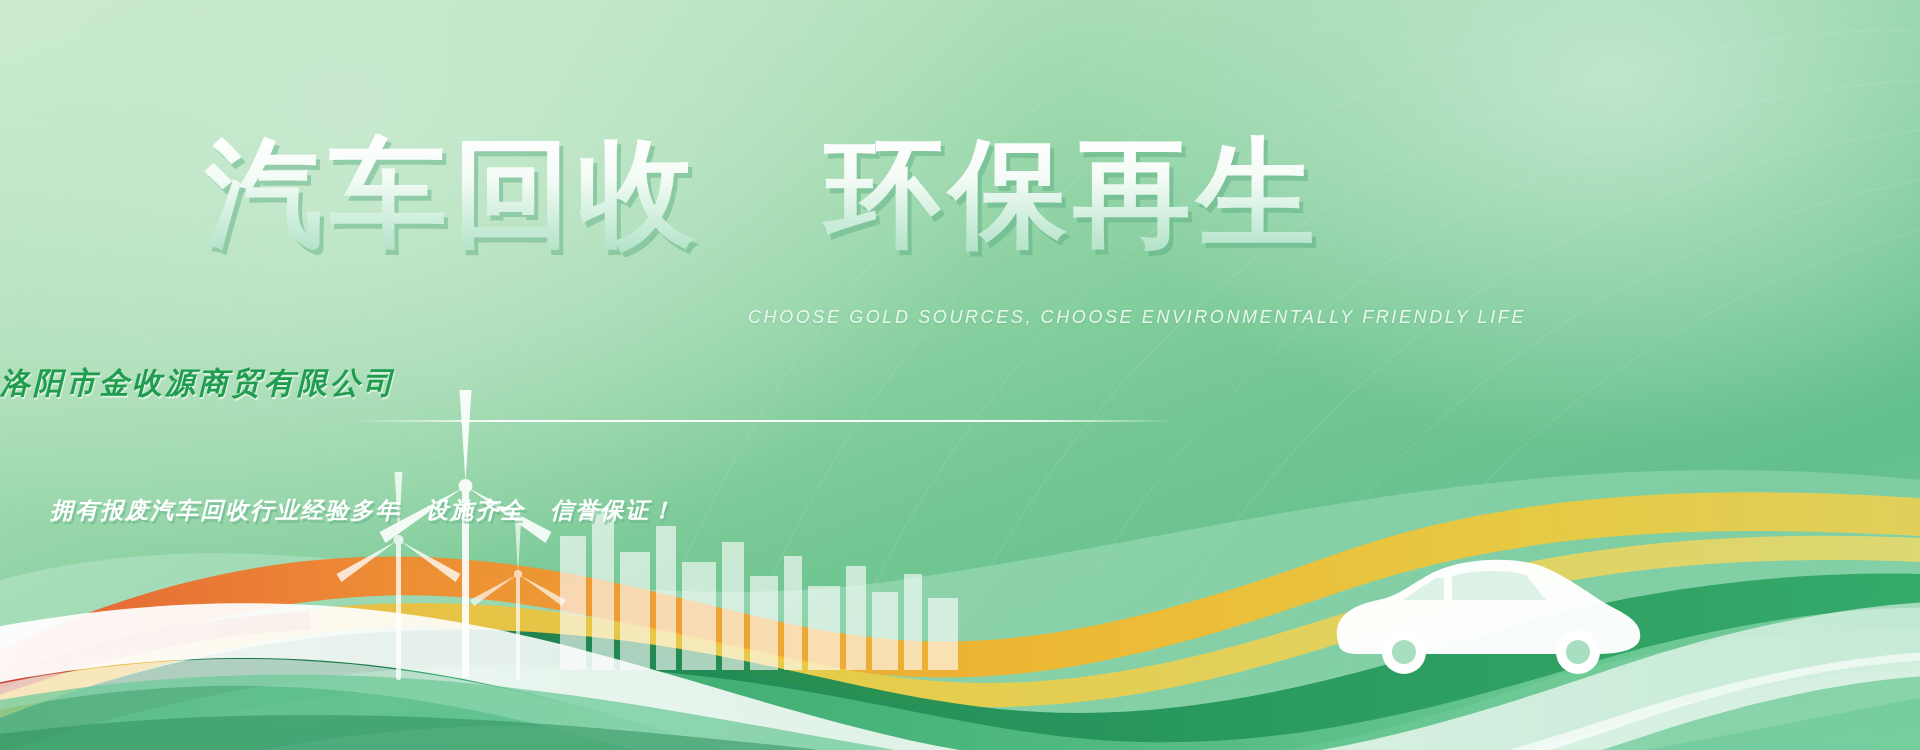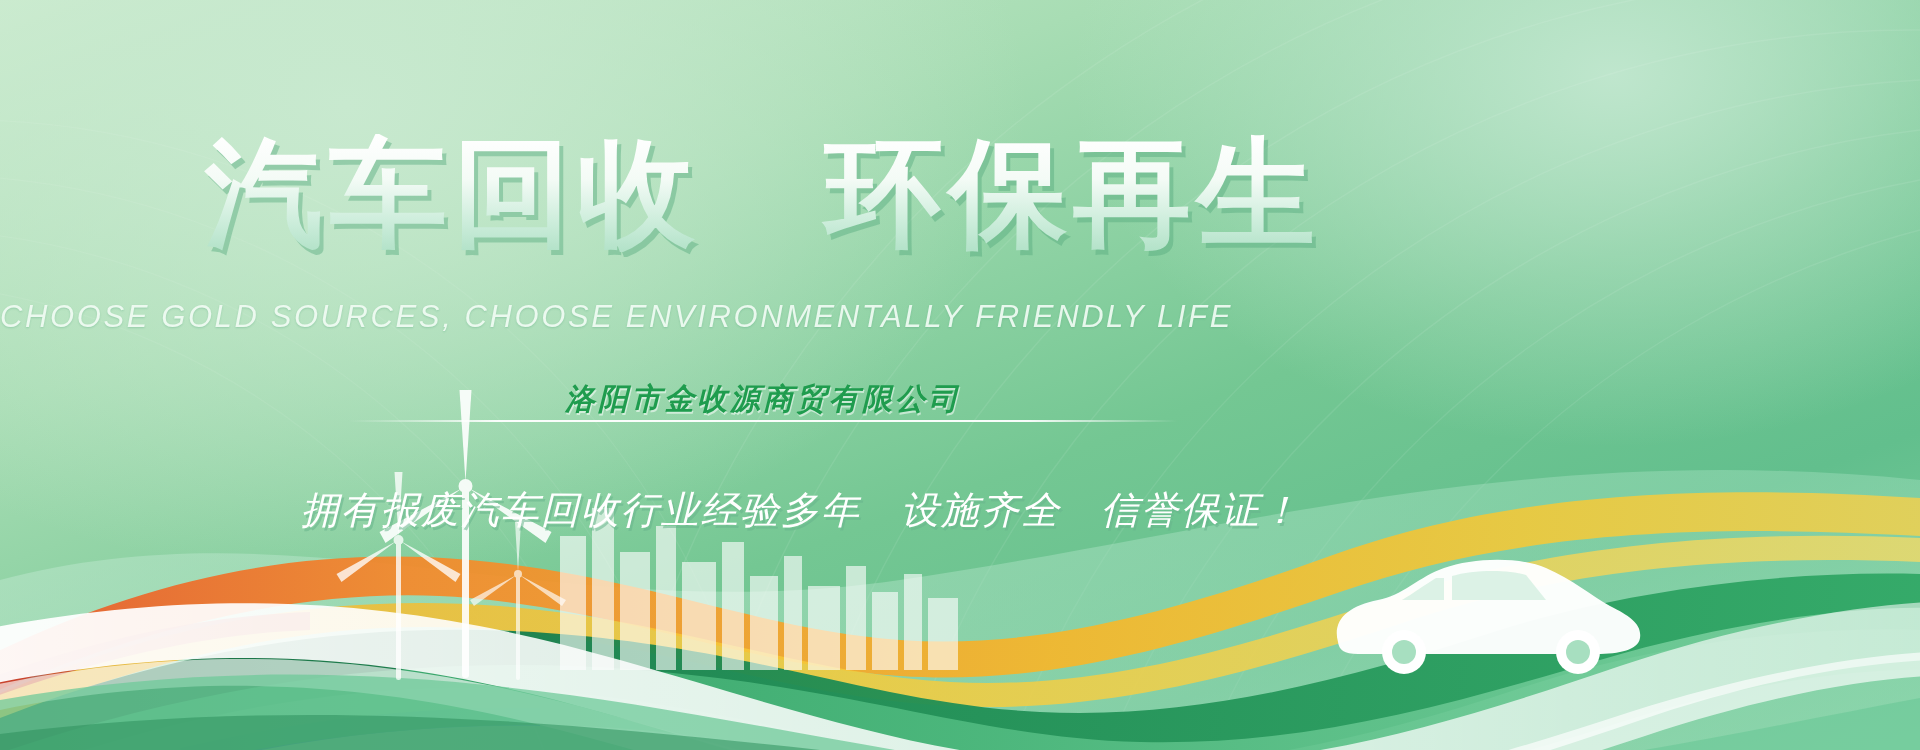--- a/index.html
+++ b/index.html
@@ -39,8 +39,8 @@
   }
 
   .eyebrow-en{
-    position:absolute;left:0;right:0;top:286px;text-align:left;
-    font-size:31px;line-height:30px;font-style:italic;font-weight:normal;
+    position:absolute;left:0;right:0;top:286px;text-align:right;
+    font-size:18px;line-height:30px;font-style:italic;font-weight:normal;
     letter-spacing:2.6px;color:#f0fbf3;opacity:.92;
     text-shadow:0 1px 2px rgba(80,160,120,.35);
     white-space:nowrap;

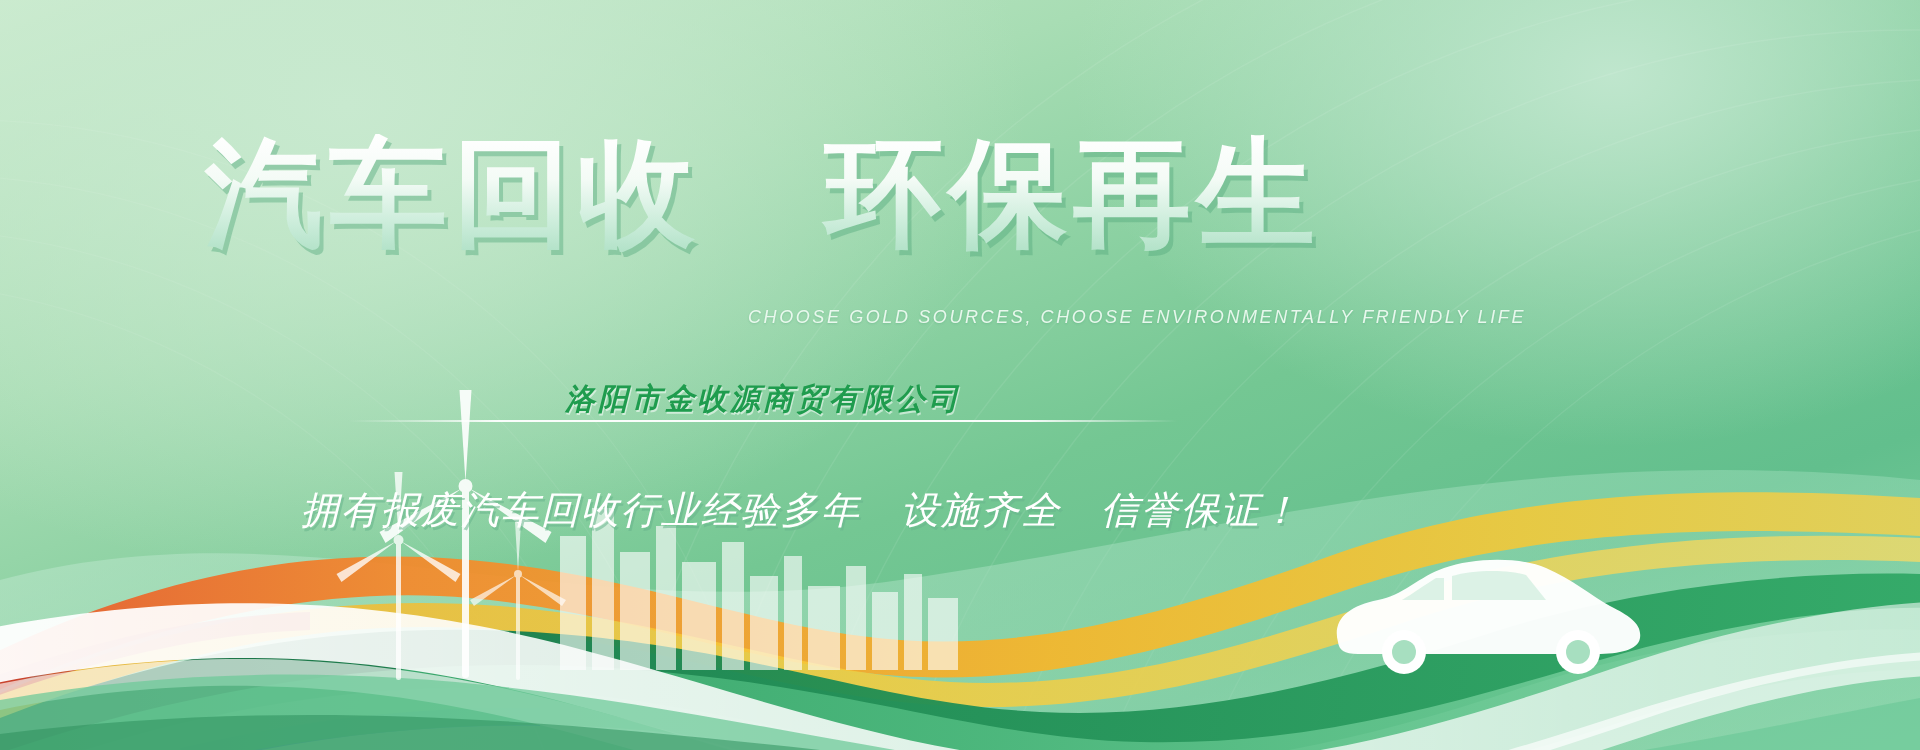--- a/index.html
+++ b/index.html
@@ -47,12 +47,11 @@
   }
 
   .company{
-    position:absolute;left:0;right:0;top:348px;text-align:center;
+    position:absolute;left:0;right:0;top:348px;text-align:left;
     font-size:30px;line-height:38px;font-weight:bold;font-style:italic;
     letter-spacing:3px;color:#1f9c4e;
     text-shadow:1px 2px 0 rgba(255,255,255,.55);
     white-space:nowrap;
-    margin-top:16px;
   }
 
   .divider{

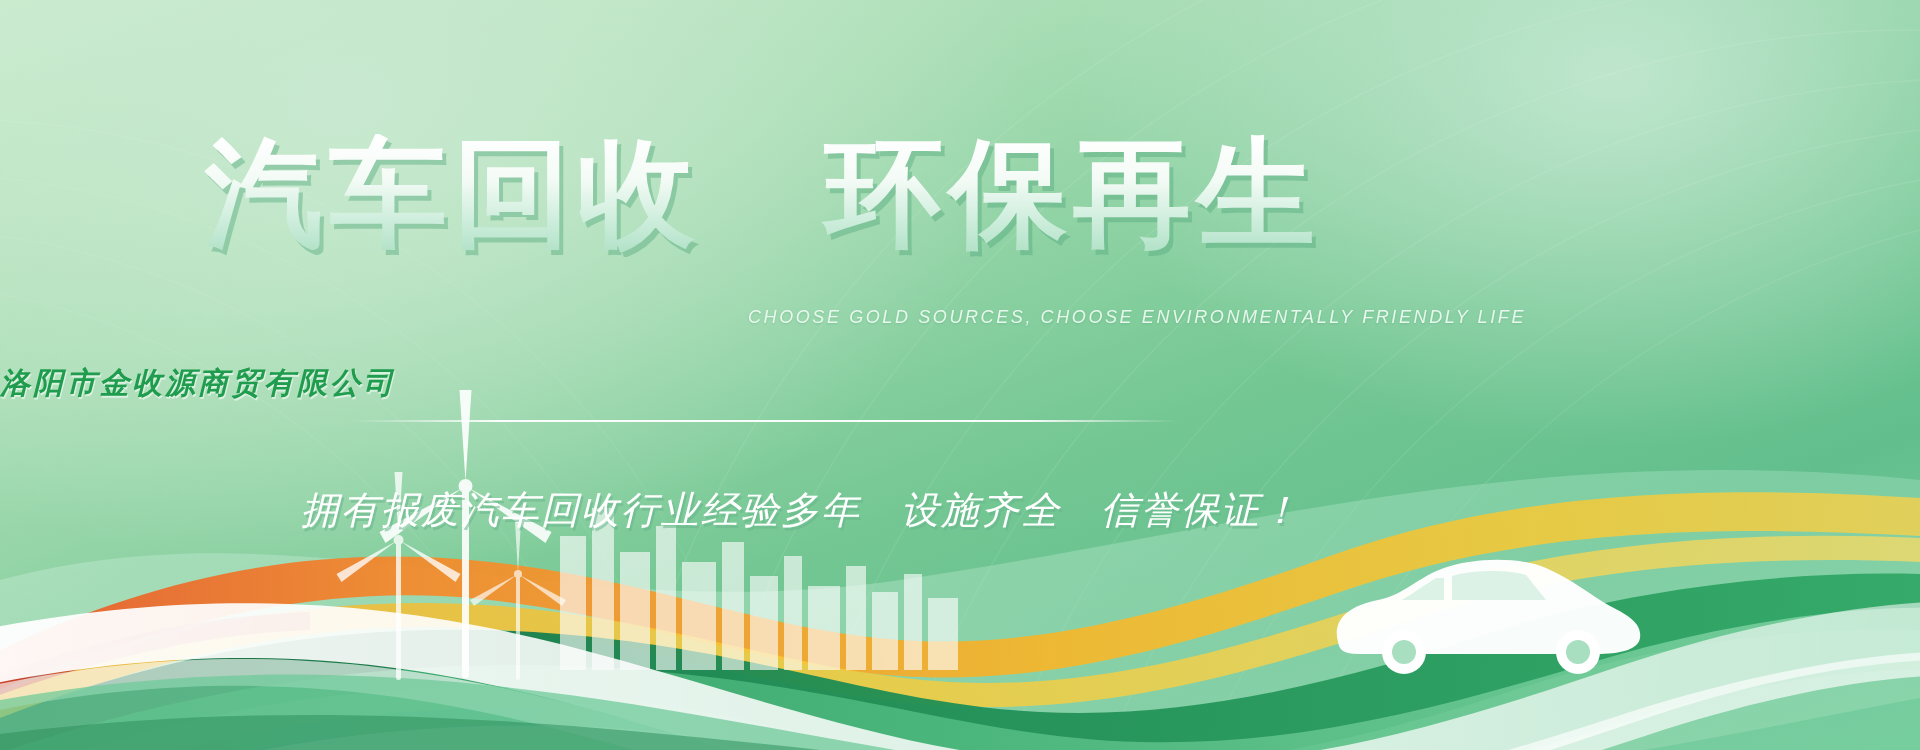--- a/index.html
+++ b/index.html
@@ -61,8 +61,8 @@
   }
 
   .tagline{
-    position:absolute;left:0;right:0;top:428px;text-align:center;
-    font-size:38px;line-height:44px;font-weight:normal;font-style:italic;
+    position:absolute;left:0;right:0;top:428px;
+    font-size:23px;line-height:44px;font-weight:bold;font-style:italic;
     letter-spacing:2px;color:#ffffff;
     text-shadow:2px 3px 0 rgba(104,181,140,.55);
     white-space:pre;

